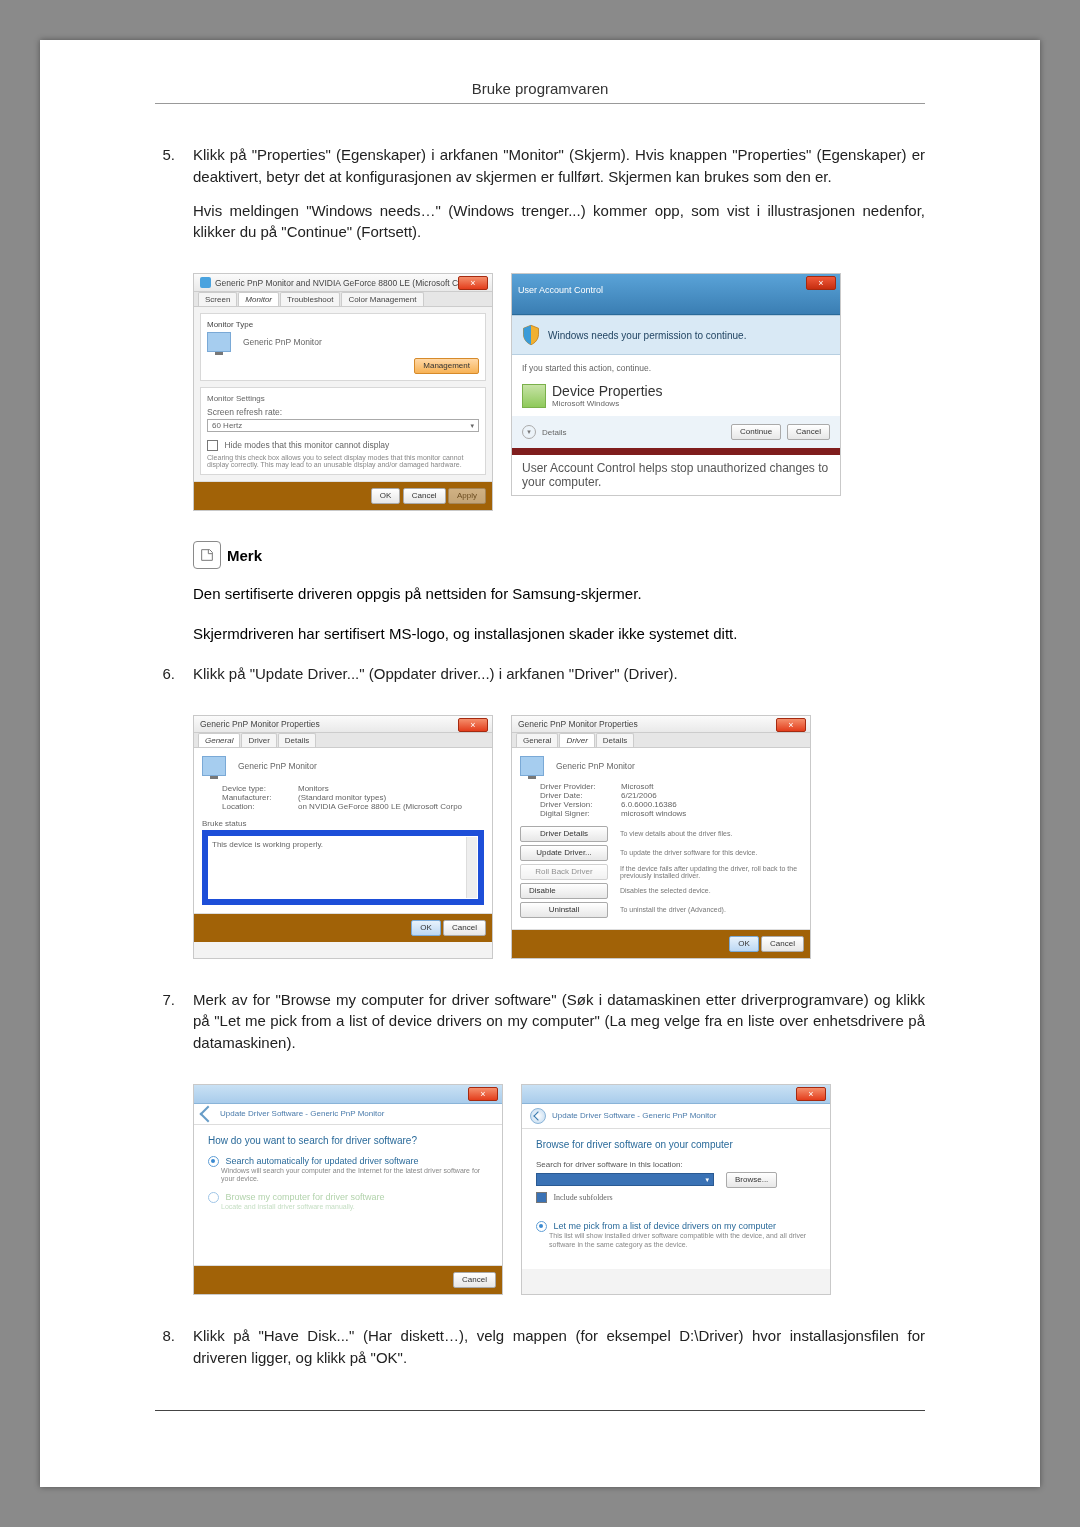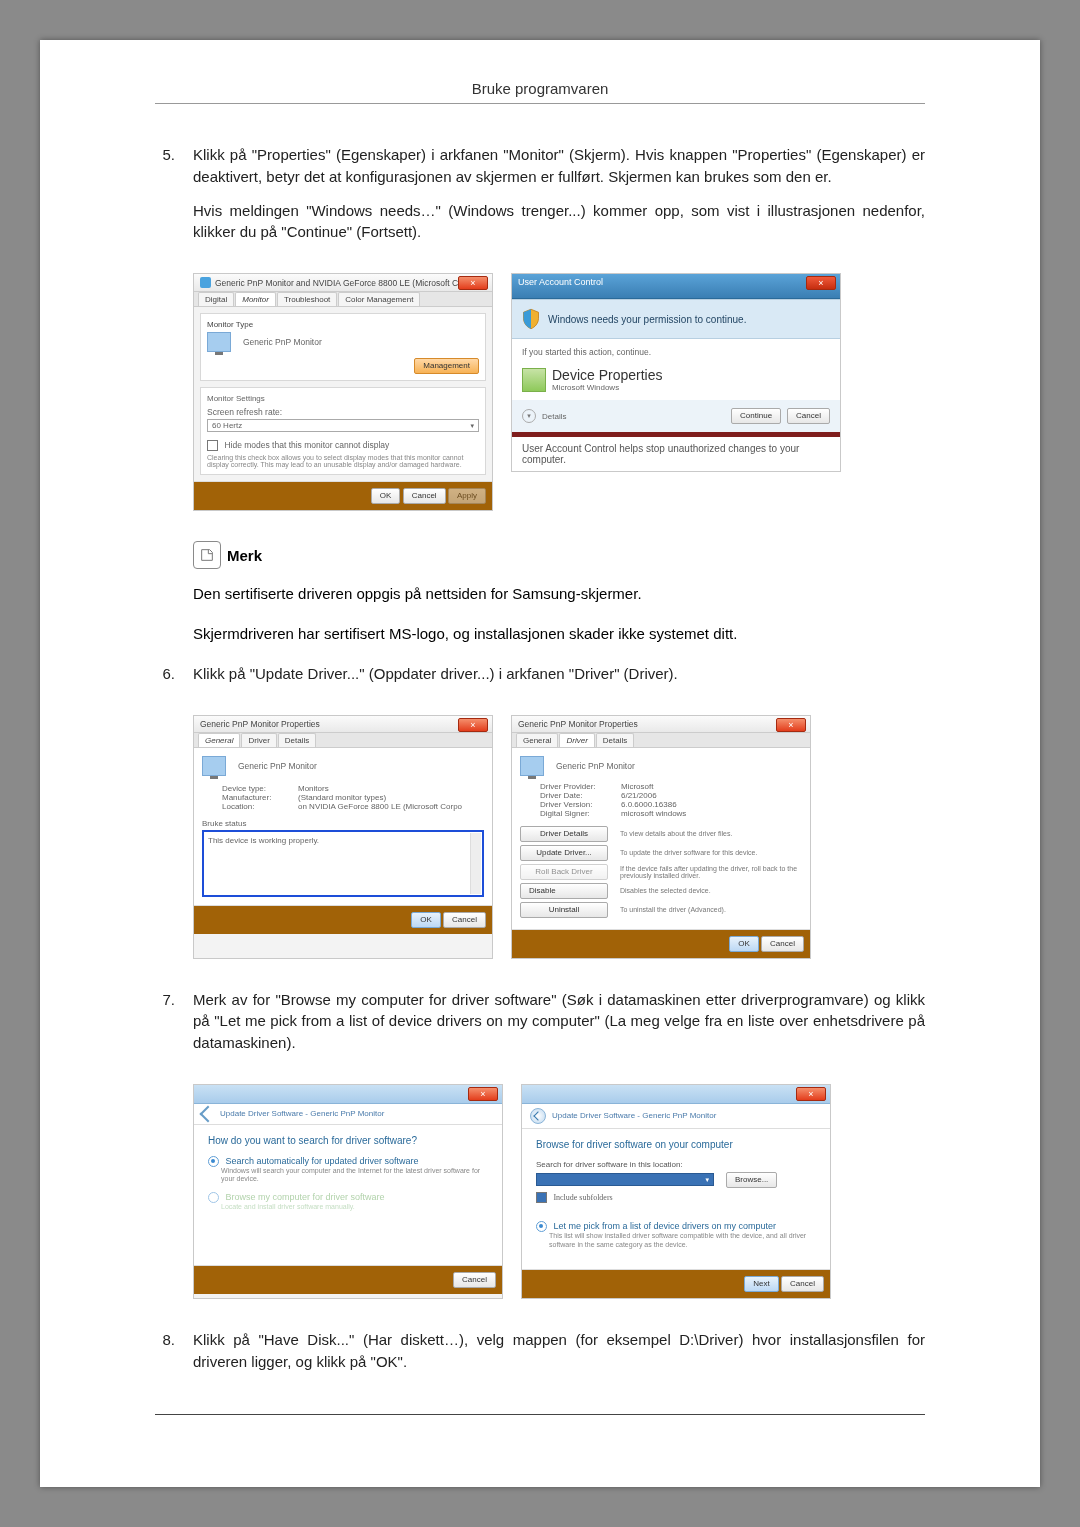--- a/index.html
+++ b/index.html
@@ -115,7 +115,7 @@
 
   
   .uac-title { height:18px; background:linear-gradient(#5aa3d8,#3a7eb3); color:#fff;
-               font-size:9px; padding:3px 6px; border-bottom:1px solid #2a6a99;}
+               font-size:9px; padding:11px 6px; border-bottom:1px solid #2a6a99;}
   .uac-body { padding:8px 10px; background:#fff;}
   .uac-band { background:#d9e9f5; padding:8px 10px; display:flex;align-items:center;gap:8px;
               font-size:10px; color:#234664; border-top:1px solid #b7cfe1; border-bottom:1px solid #b7cfe1;}

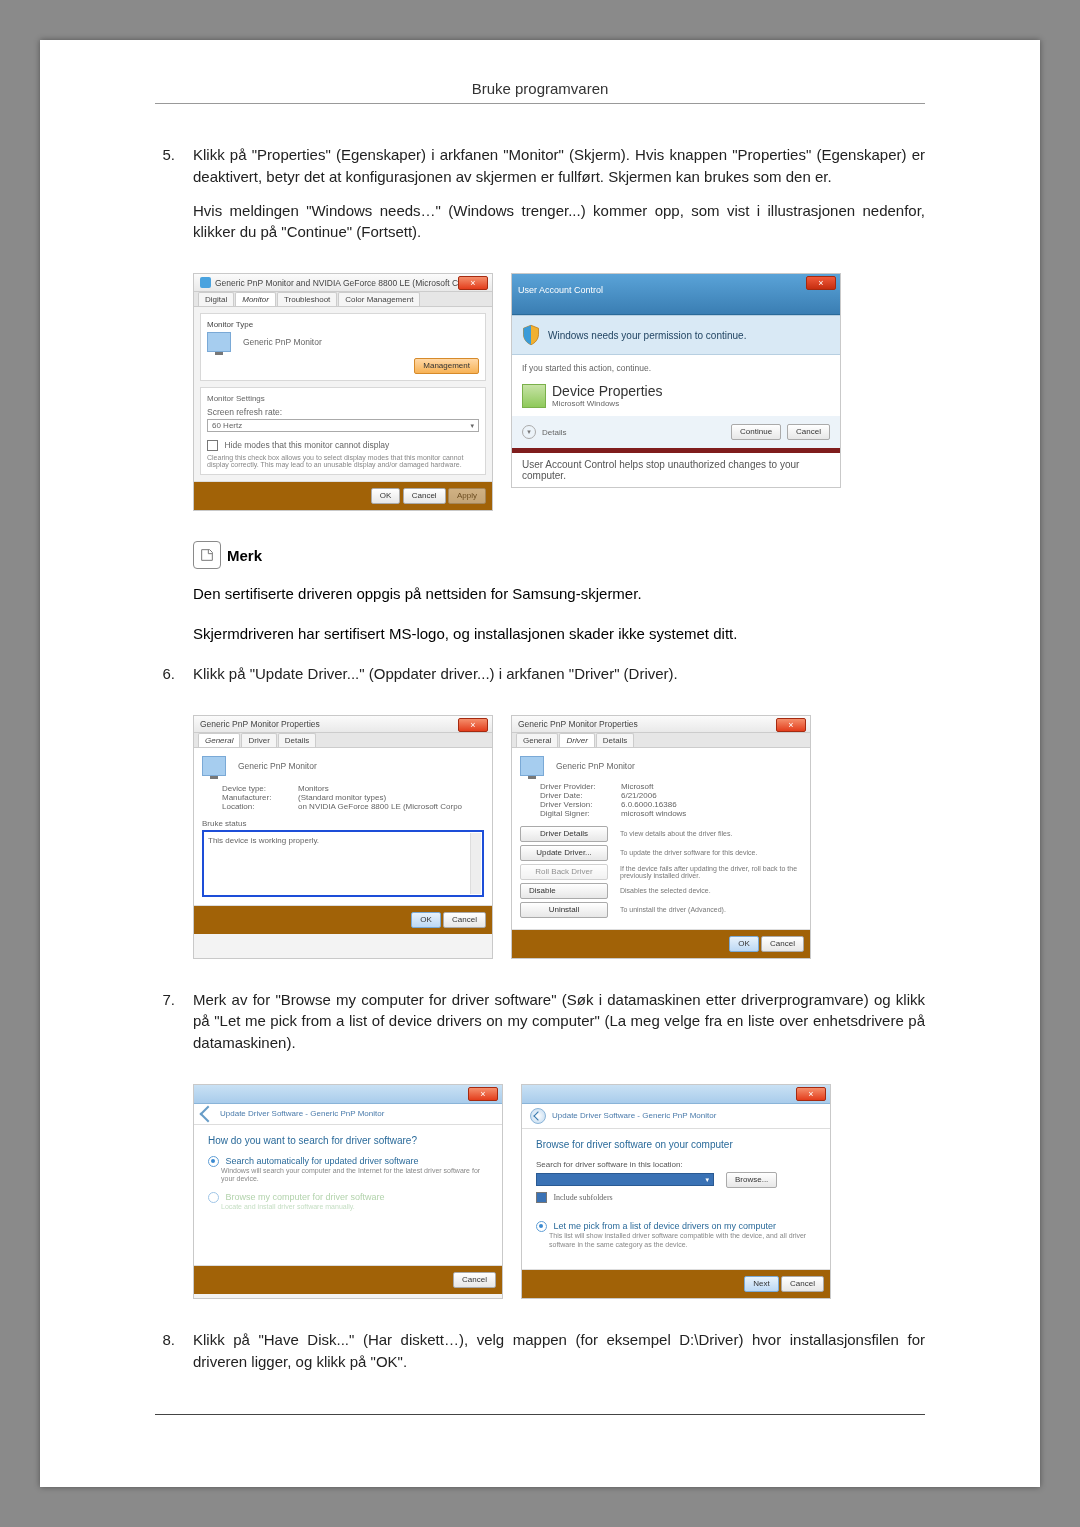--- a/index.html
+++ b/index.html
@@ -162,7 +162,7 @@
         <span class="closex">×</span>
       </div>
       <div class="tabs">
-        <div class="tab">Digital</div>
+        <div class="tab">Screen</div>
         <div class="tab active">Monitor</div>
         <div class="tab">Troubleshoot</div>
         <div class="tab">Color Management</div>

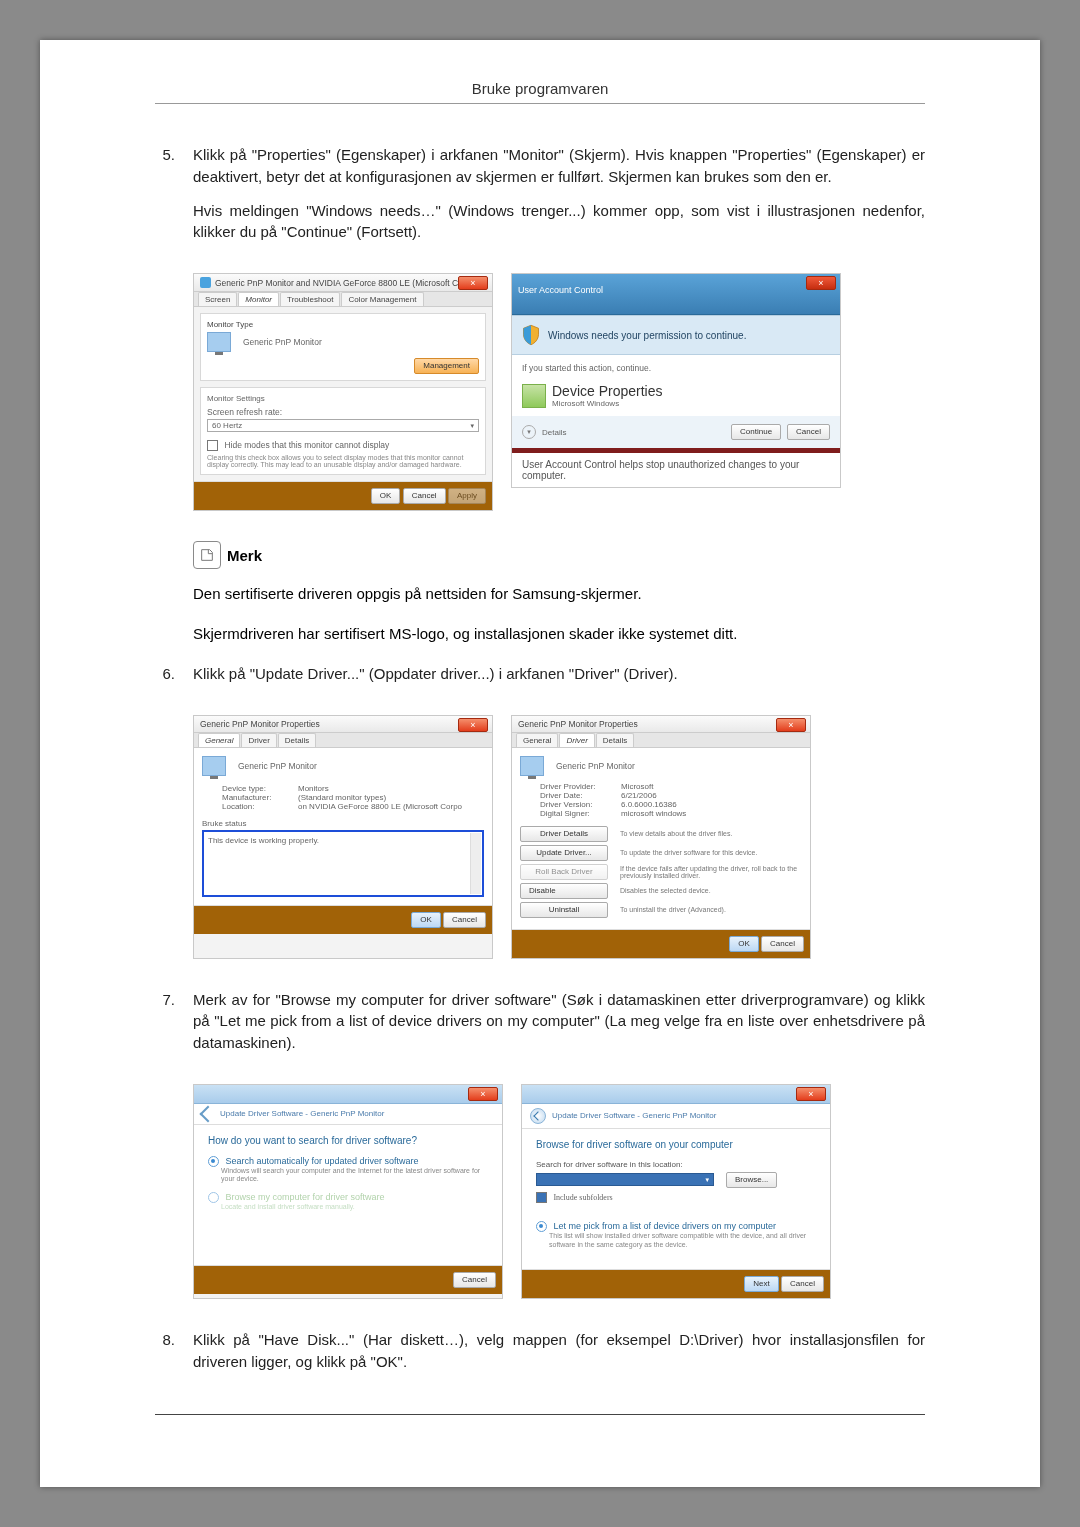--- a/index.html
+++ b/index.html
@@ -120,7 +120,7 @@
   .uac-band { background:#d9e9f5; padding:8px 10px; display:flex;align-items:center;gap:8px;
               font-size:10px; color:#234664; border-top:1px solid #b7cfe1; border-bottom:1px solid #b7cfe1;}
   .uac-bot { background:#ecf3f9; padding:8px 10px; font-size:8px; display:flex; align-items:center; gap:6px;}
-  .uac-foot { background:#fff; padding:6px 10px; font-size:10px; color:#555; border-top:5px solid #7f1d1d;}
+  .uac-foot { background:#fff; padding:6px 10px; font-size:12px; color:#555; border-top:7px solid #7f1d1d;}
 
   .wizard-head { height:18px; background:linear-gradient(#c9e1f4,#a9cceb); border-bottom:1px solid #8ab4d8;}
   .wizard-head.orange-x .closex{ top:2px;}

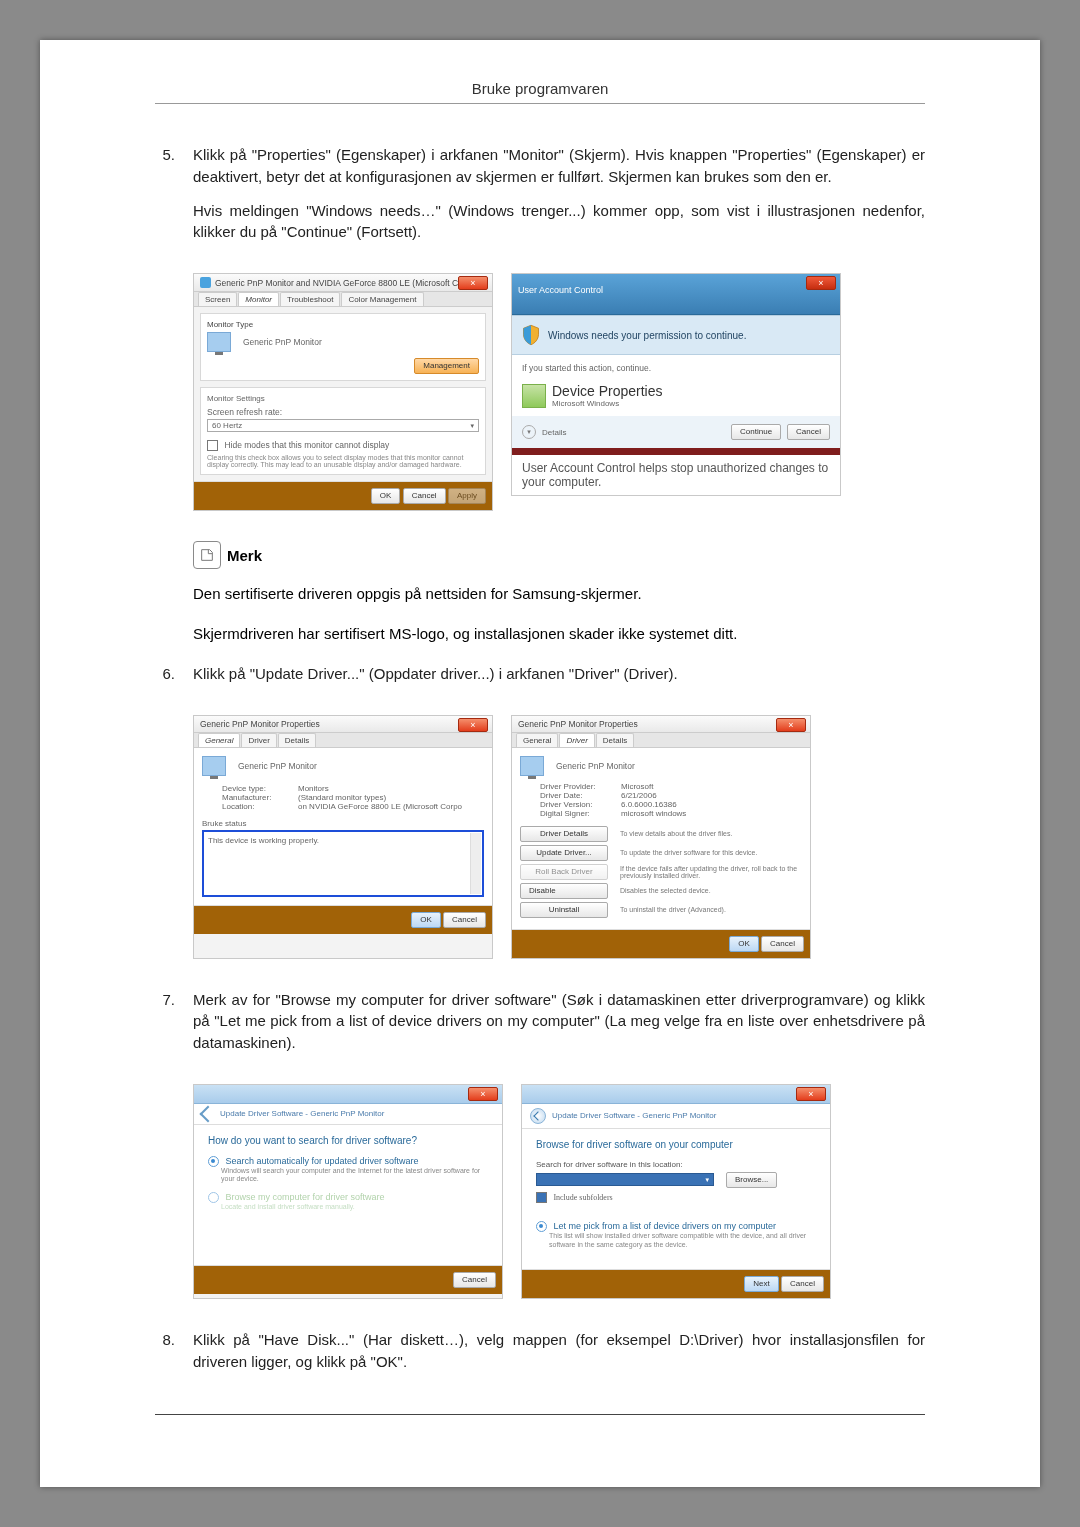--- a/index.html
+++ b/index.html
@@ -284,7 +284,7 @@
             </div>
         </div>
         <div style="margin-top:8px;font-size:8px;">Bruke status</div>
-        <div style="border:2px solid #1d4ed8;background:#fff;height:55px;padding:4px;font-size:8px;margin-top:2px;position:relative;">
+        <div style="border:6px solid #1d4ed8;background:#fff;height:55px;padding:4px;font-size:8px;margin-top:2px;position:relative;">
           <span>This device is working properly.</span>
           <div style="position:absolute;right:1px;top:1px;bottom:1px;width:10px;background:#eee;border-left:1px solid #ddd;"></div>
         </div>

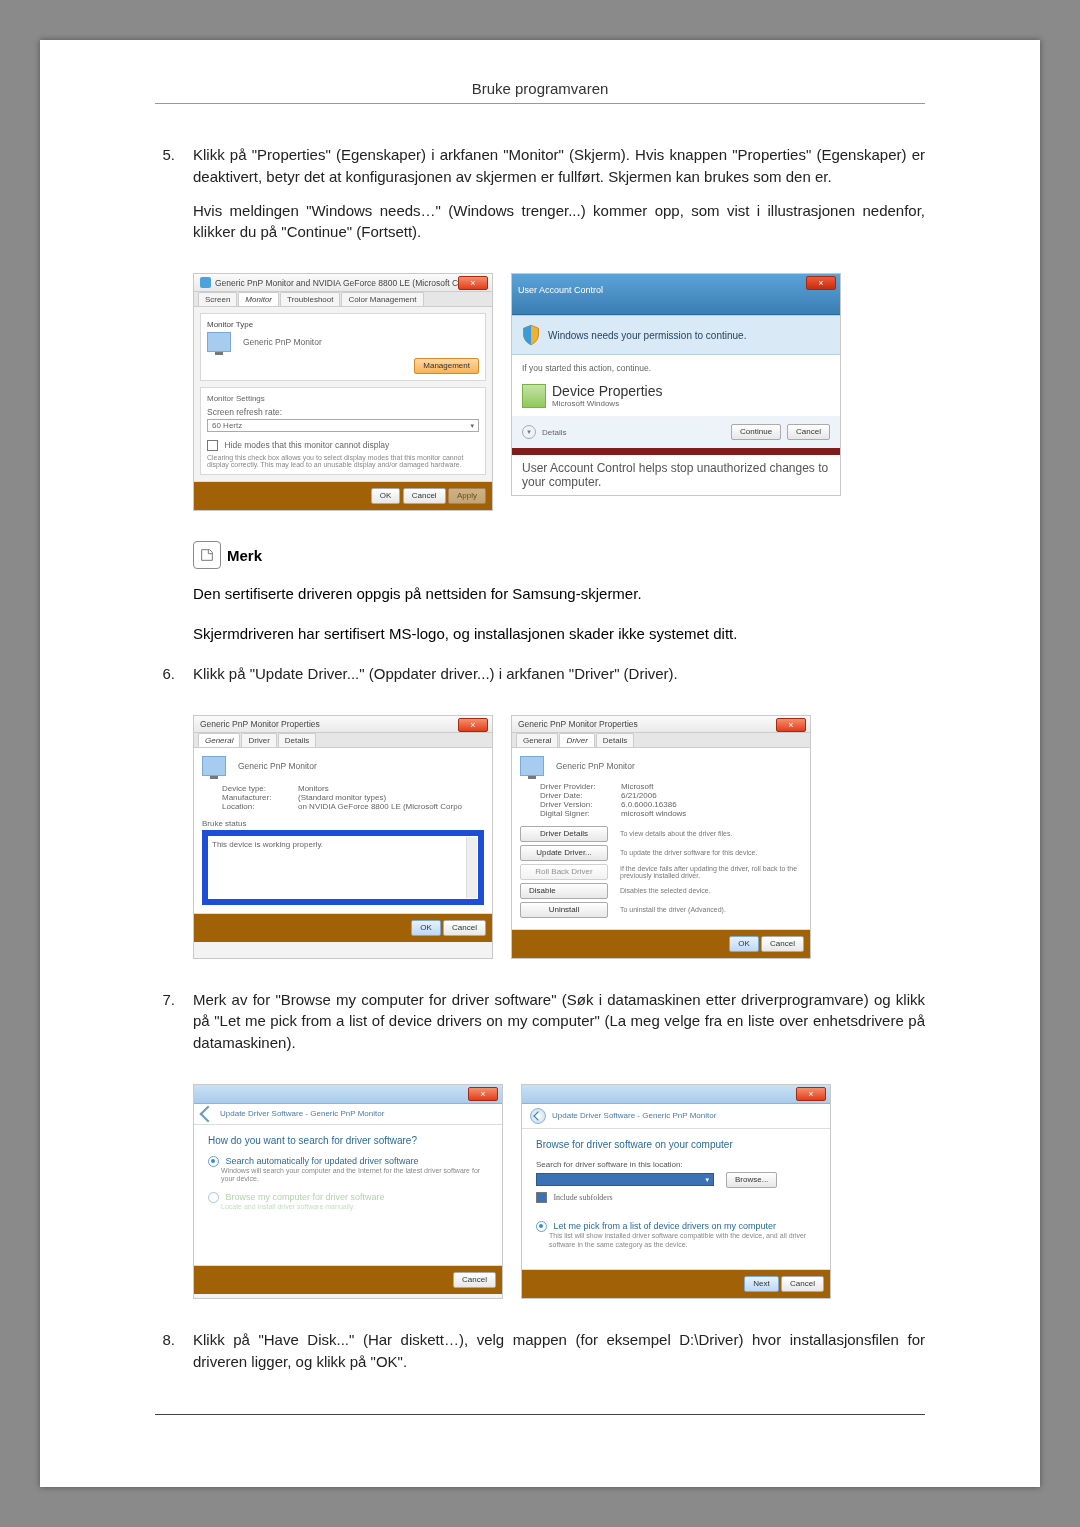--- a/index.html
+++ b/index.html
@@ -425,10 +425,6 @@
           <div class="opt-sub">This list will show installed driver software compatible with the device, and all driver software in the same category as the device.</div>
         </div>
       </div>
-      <div class="detailsbtns">
-        <span class="btn blue">Next</span>
-        <span class="btn">Cancel</span>
-      </div>
     </div>
   </div>
 

